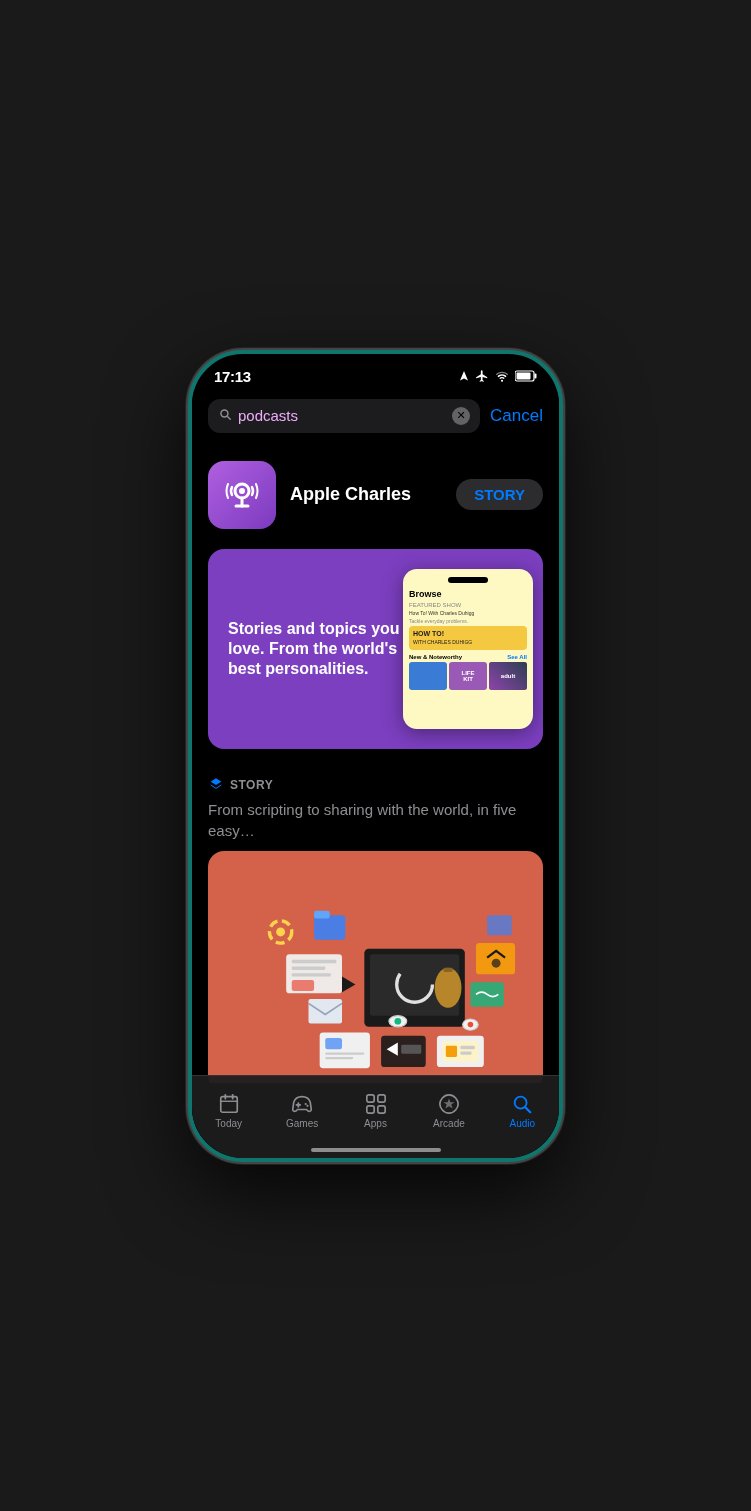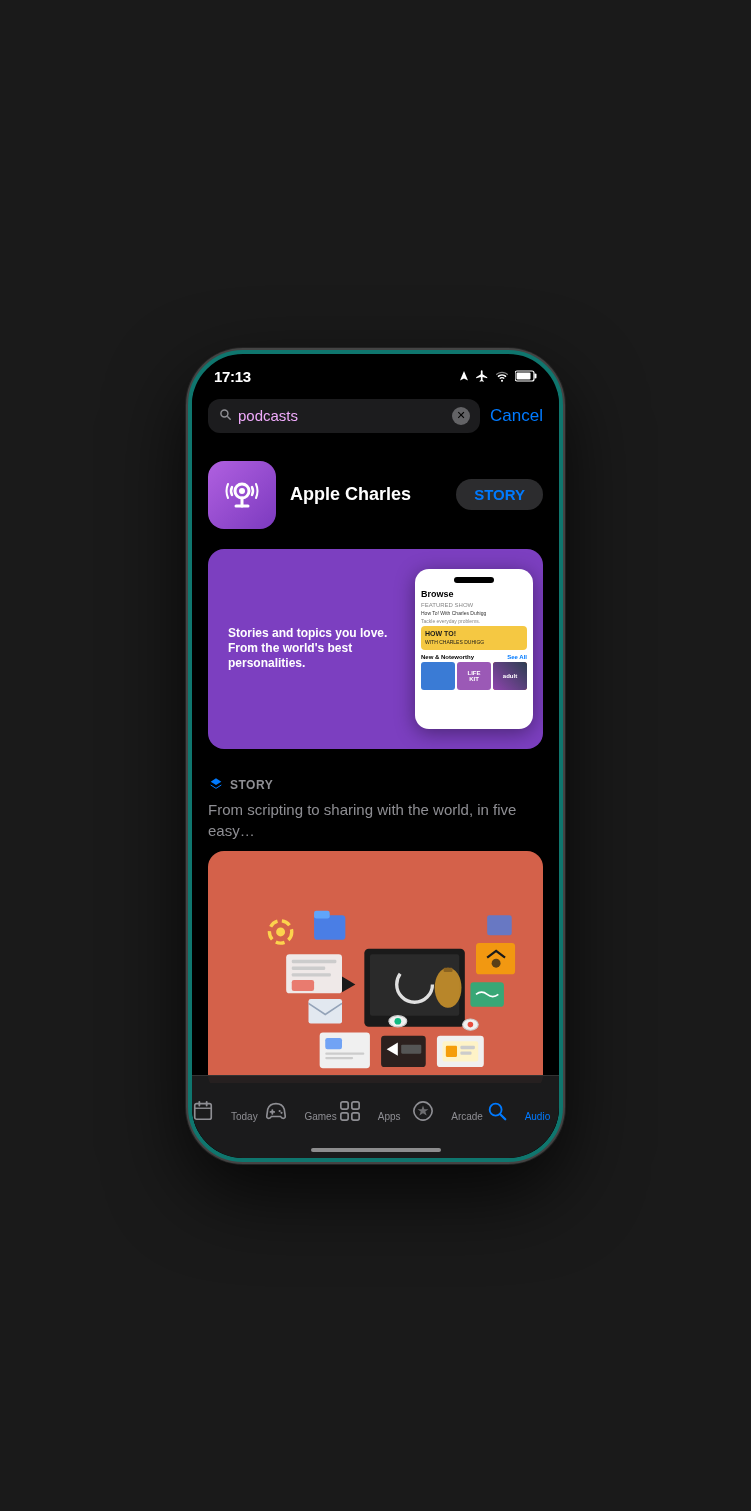--- a/index.html
+++ b/index.html
@@ -210,9 +210,9 @@
     }
 
     .banner-phone {
-      width: 118px;
+      width: 130px;
       height: 160px;
-      background: #ffffff;
+      background: #fef9c3;
       border-radius: 14px;
       flex-shrink: 0;
       margin-right: -10px;

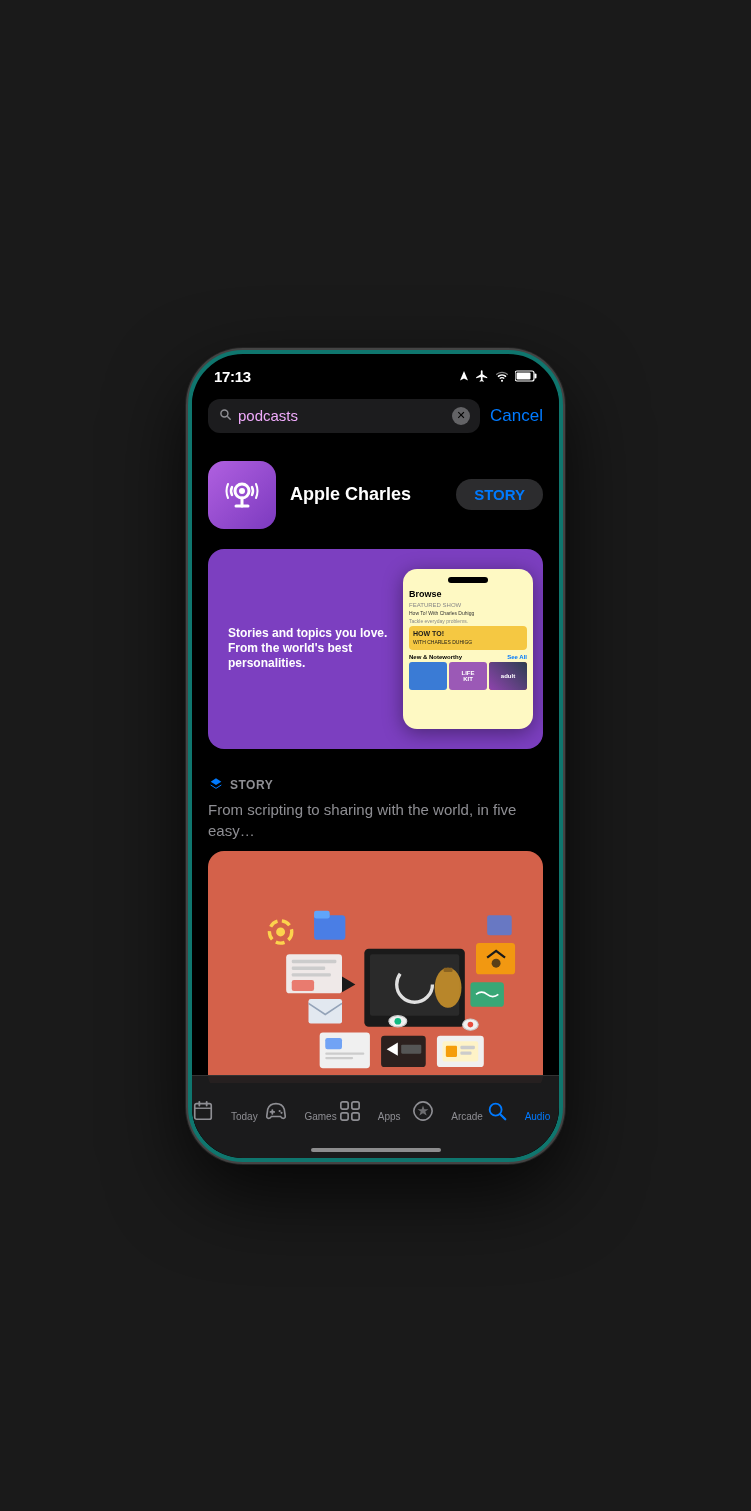--- a/index.html
+++ b/index.html
@@ -204,7 +204,7 @@
 
     .banner-title {
       color: #fff;
-      font-size: 12px;
+      font-size: 16px;
       font-weight: 700;
       line-height: 1.25;
     }

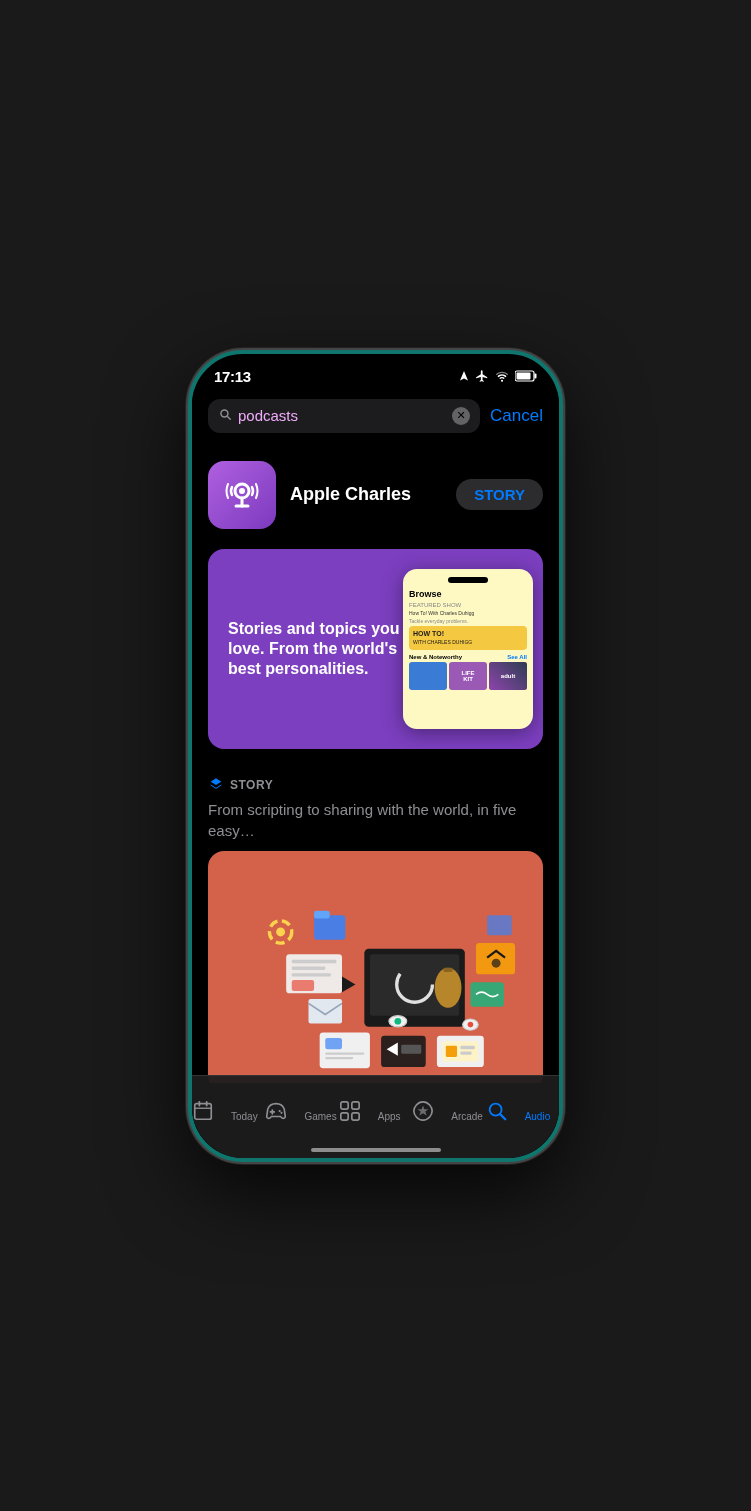--- a/index.html
+++ b/index.html
@@ -348,8 +348,9 @@
 
     .tab-item {
       display: flex;
-      align-items: flex-end;
-      gap: 17px;
+      flex-direction: column;
+      align-items: center;
+      gap: 3px;
       flex: 1;
       cursor: pointer;
     }

